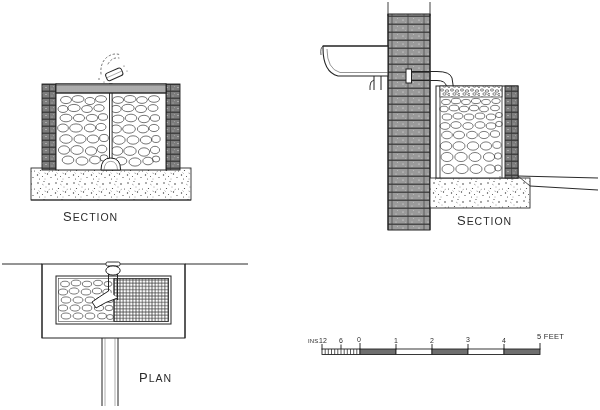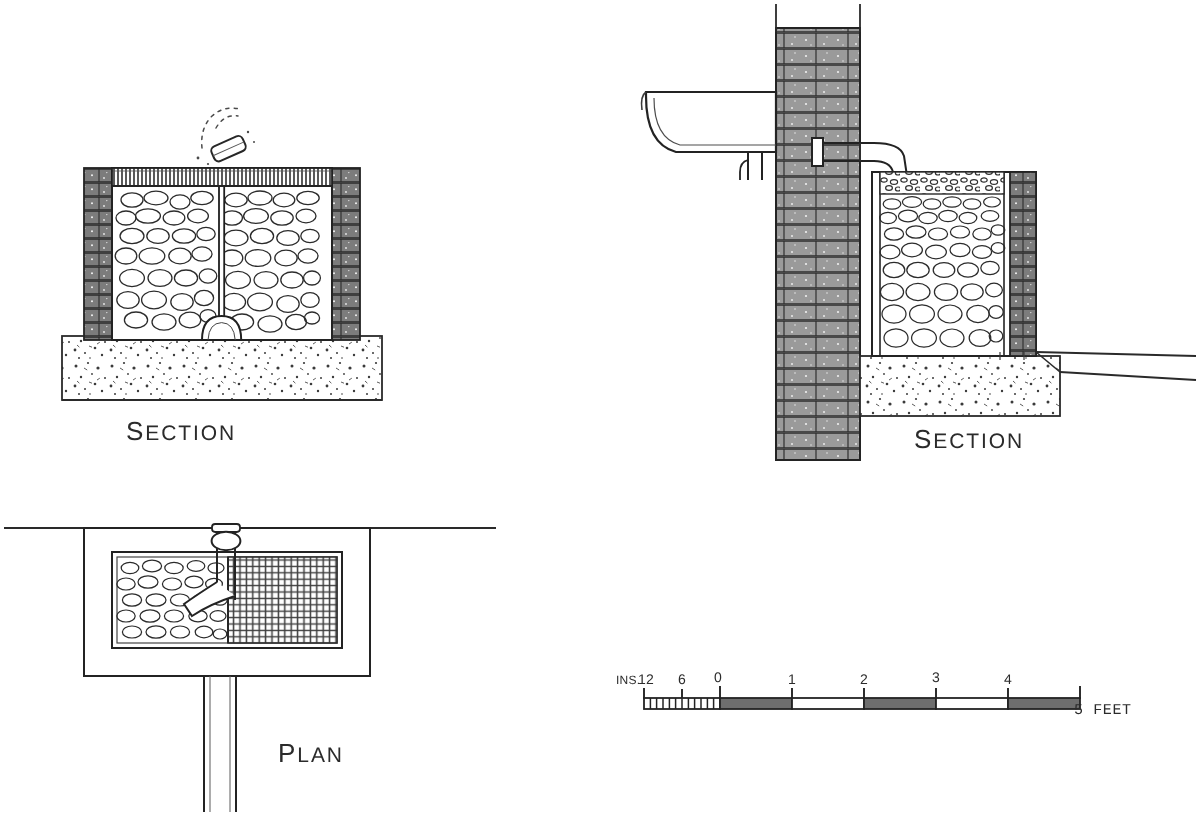--- a/index.html
+++ b/index.html
@@ -434,7 +434,7 @@
   <div class="scalelbl" style="left:430px;top:337px;">2</div>
   <div class="scalelbl" style="left:466px;top:336px;">3</div>
   <div class="scalelbl" style="left:502px;top:337px;">4</div>
-  <div class="feetlbl" style="left:537px;top:352px;font-family:Liberation Mono, monospace;">5 FEET</div>
+  <div class="feetlbl" style="left:537px;top:332px;">5 FEET</div>
 
 </div>
 

